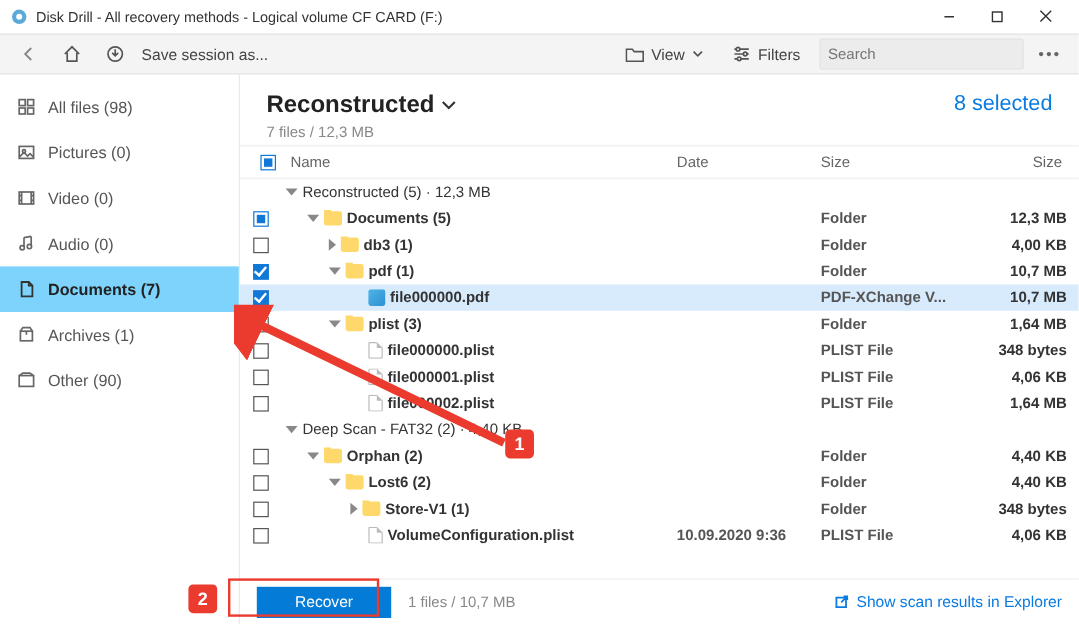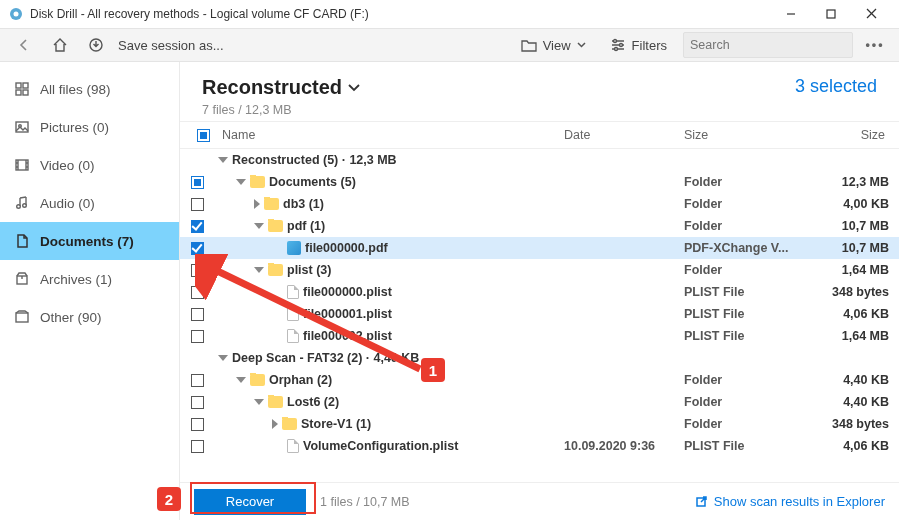--- a/index.html
+++ b/index.html
@@ -18,7 +18,7 @@
 .toolbar .searchbox{width:170px;height:26px;border:1px solid #e0e0e0;background:#ececec;border-radius:2px;padding:0 6px;font-size:12.5px;color:#888;}
 .toolbar .more{width:28px;text-align:center;font-weight:bold;letter-spacing:2px;color:#666;}
 .main{display:flex;height:calc(100% - 64px);}
-.sidebar{width:180px;border-right:1px solid #eaeaea;padding-top:8px;}
+.sidebar{width:200px;border-right:1px solid #eaeaea;padding-top:8px;}
 .side-item{display:flex;align-items:center;height:38px;padding-left:14px;gap:10px;font-size:13.5px;color:#555;cursor:default;}
 .side-item.active{background:#7dd3fc;font-weight:600;color:#222;}
 .side-icon{width:16px;height:16px;display:flex;align-items:center;justify-content:center;}

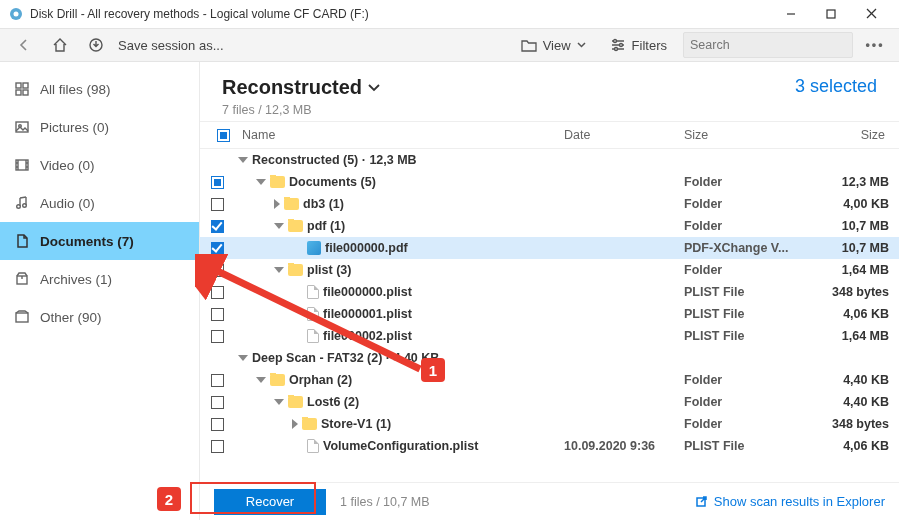--- a/index.html
+++ b/index.html
@@ -212,7 +212,7 @@
         </div>
         <div class="hsub">7 files / 12,3 MB</div>
       </div>
-      <div class="selcount">3 selected</div>
+      <div class="selcount">8 selected</div>
     </div>
     <div class="cols">
       <span class="colcheck">

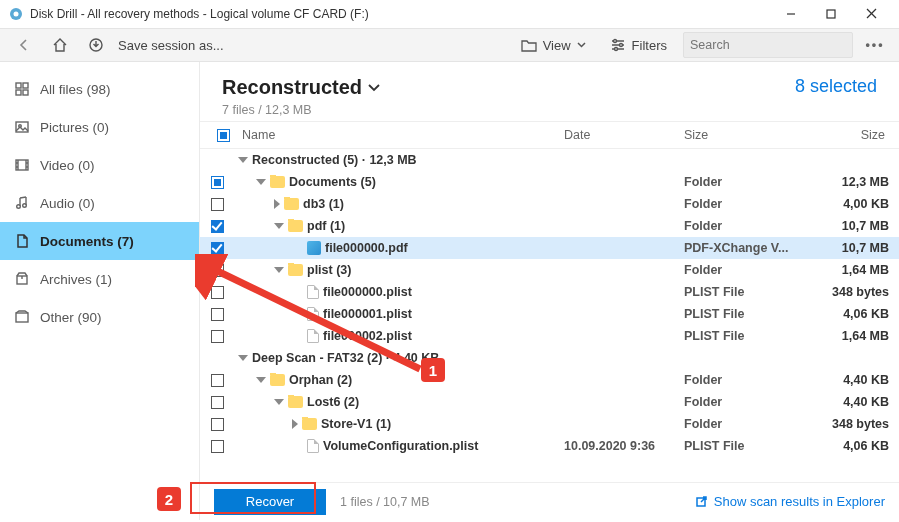--- a/index.html
+++ b/index.html
@@ -32,7 +32,7 @@
 .cols span{padding-left:4px;}
 .rows{flex:1;overflow:hidden;}
 .row{display:grid;grid-template-columns:34px 1fr 120px 130px 85px;align-items:center;height:22px;font-size:12.5px;color:#333;font-weight:bold;}
-.row.group{font-weight:700;color:#333;}
+.row.group{font-weight:400;color:#333;}
 .row.sel{background:#d8ebfc;}
 .row .ck{display:flex;justify-content:center;}
 .row .name{display:flex;align-items:center;gap:4px;white-space:nowrap;overflow:hidden;}

